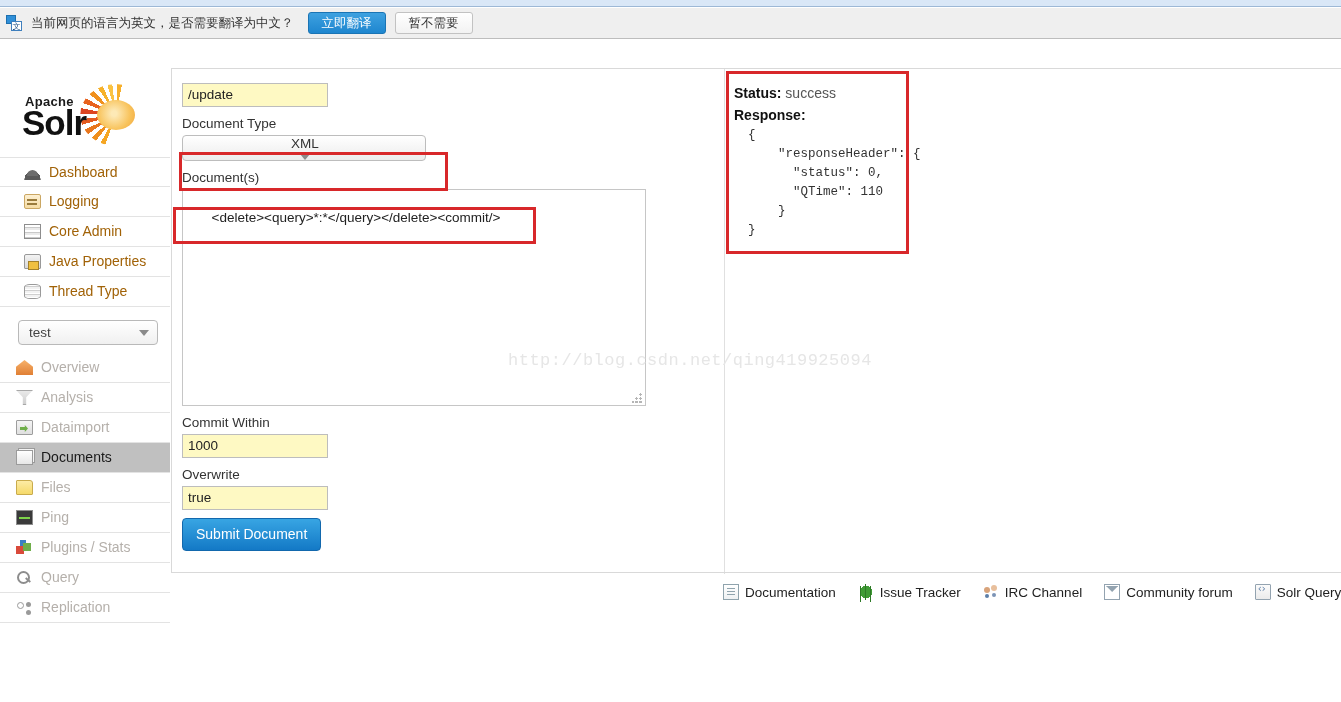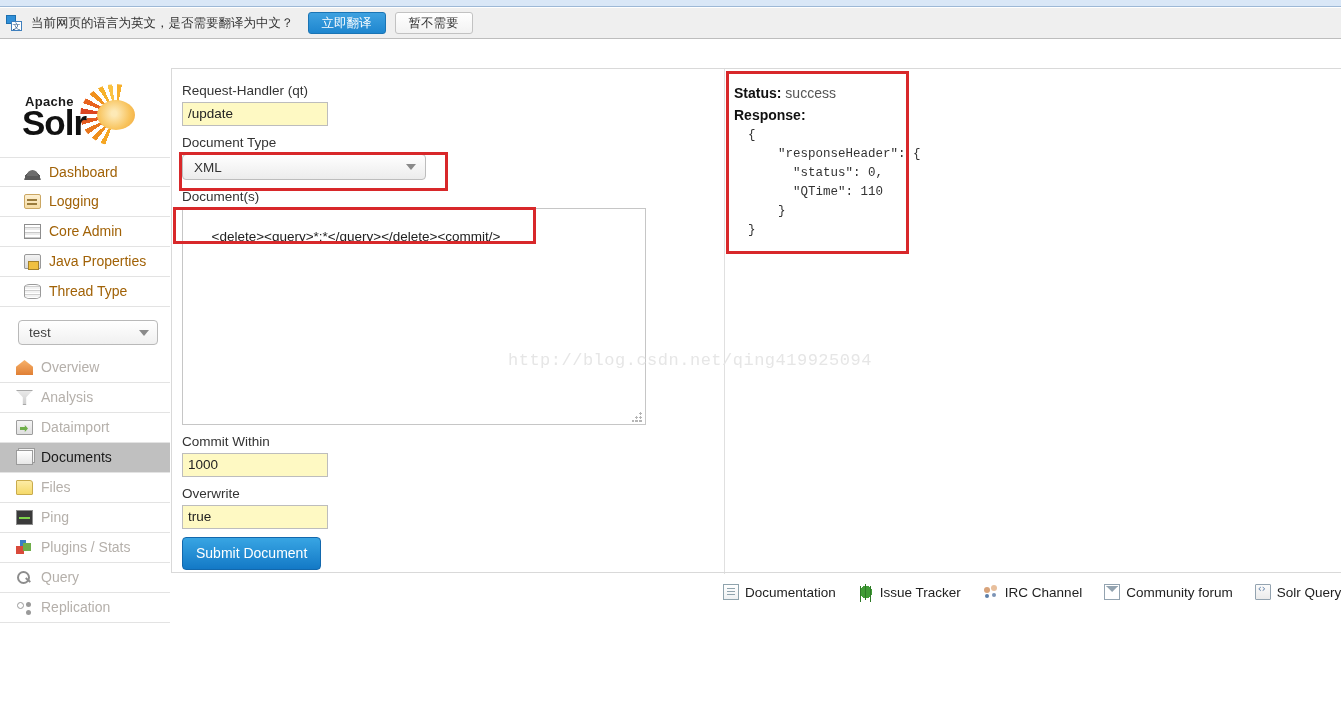--- a/index.html
+++ b/index.html
@@ -411,7 +411,6 @@
 
   <div class="form-col">
 
-    <label class="field-label">Request-Handler (qt)</label>
     <div class="text-input">/update</div>
 
     <div class="spacer-8"></div>

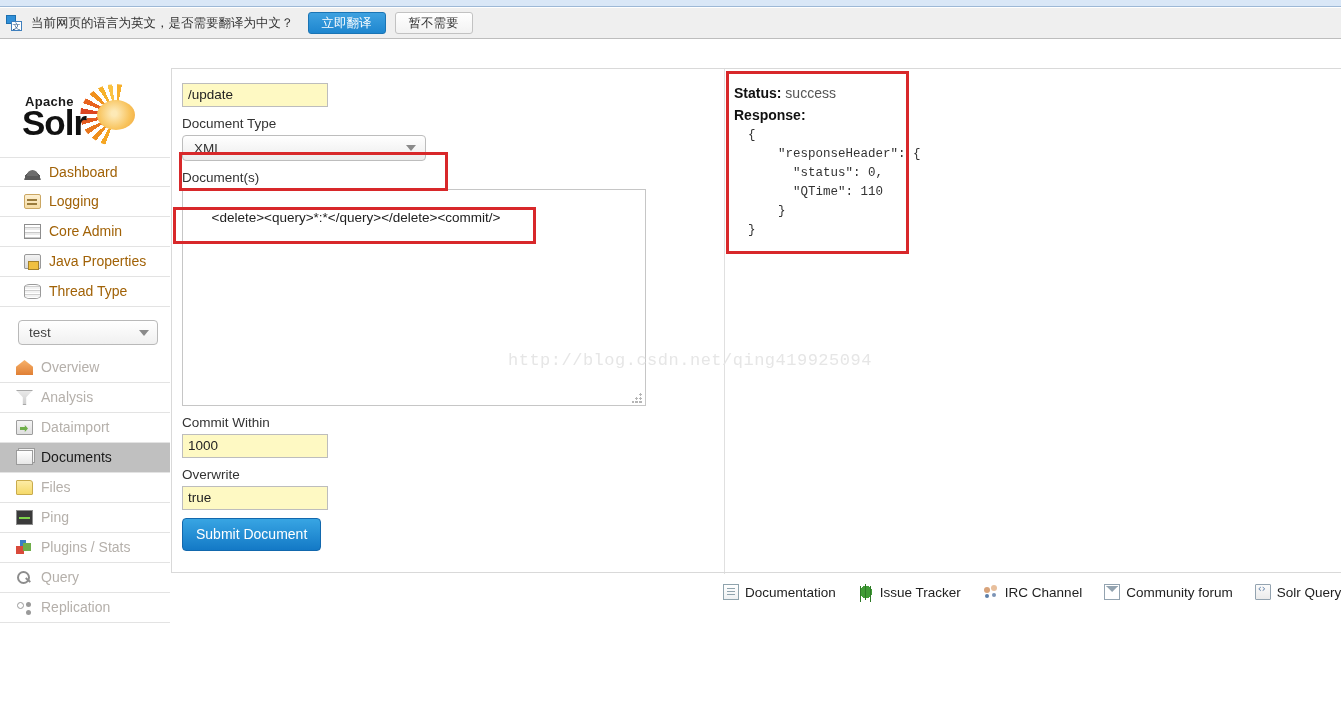--- a/index.html
+++ b/index.html
@@ -220,7 +220,7 @@
     background: linear-gradient(#ffffff, #ececec);
     border: 1px solid #bdbdbd; border-radius: 4px;
     display: flex; align-items: center; justify-content: space-between;
-    padding: 0 9px 0 11px; font-size: 13.5px; color: #333; cursor: pointer;
+    padding: 0 9px 0 11px; font-size: 13.5px; color: #333; cursor: pointer; flex-direction: column;
   }
   #doc-type-select .caret {
     width: 0; height: 0; border-left: 5px solid transparent;

